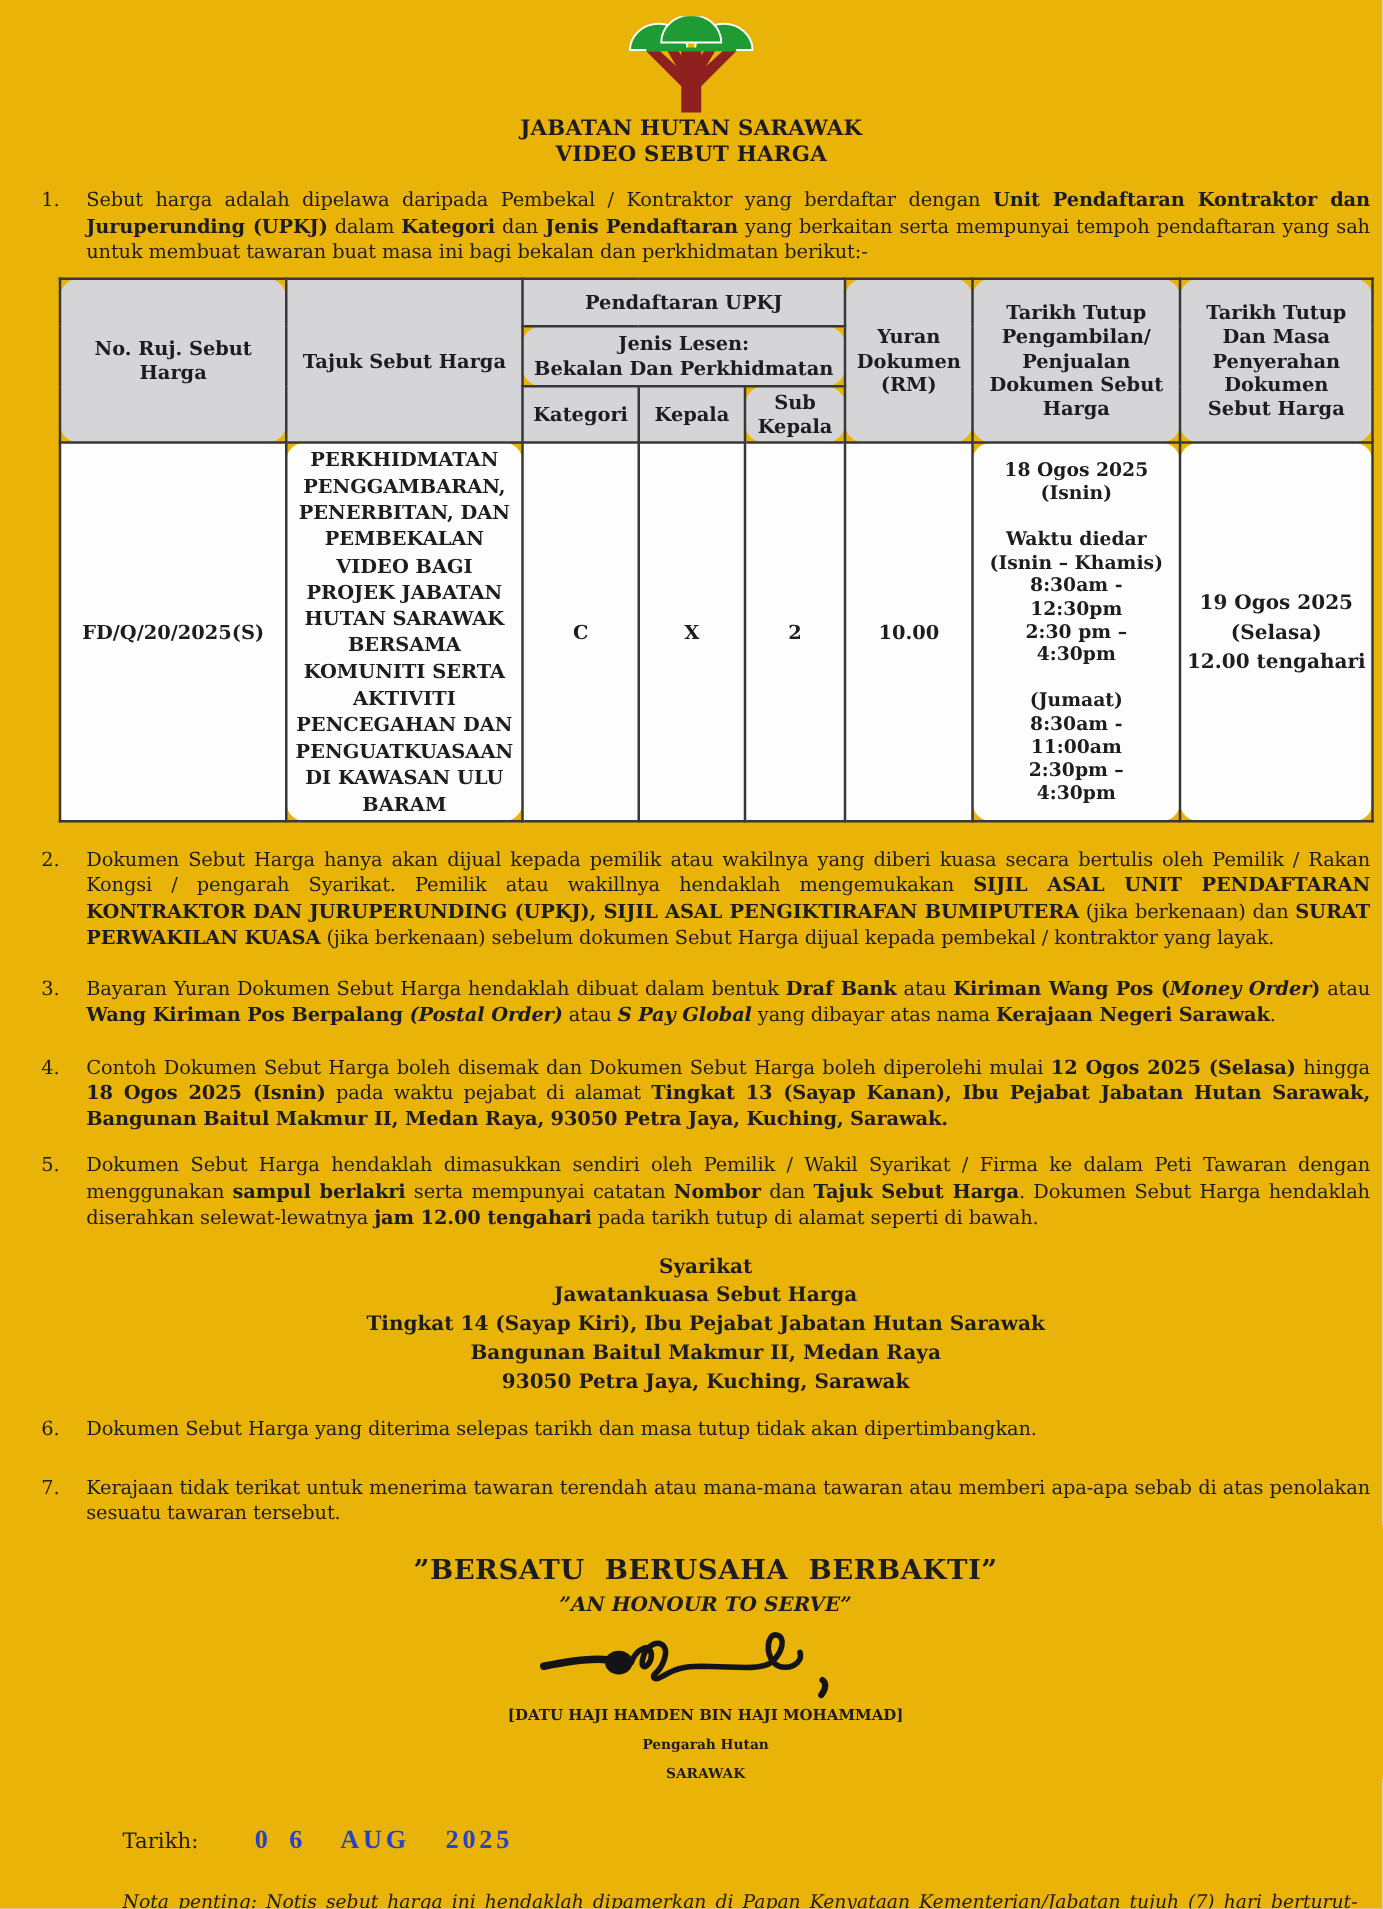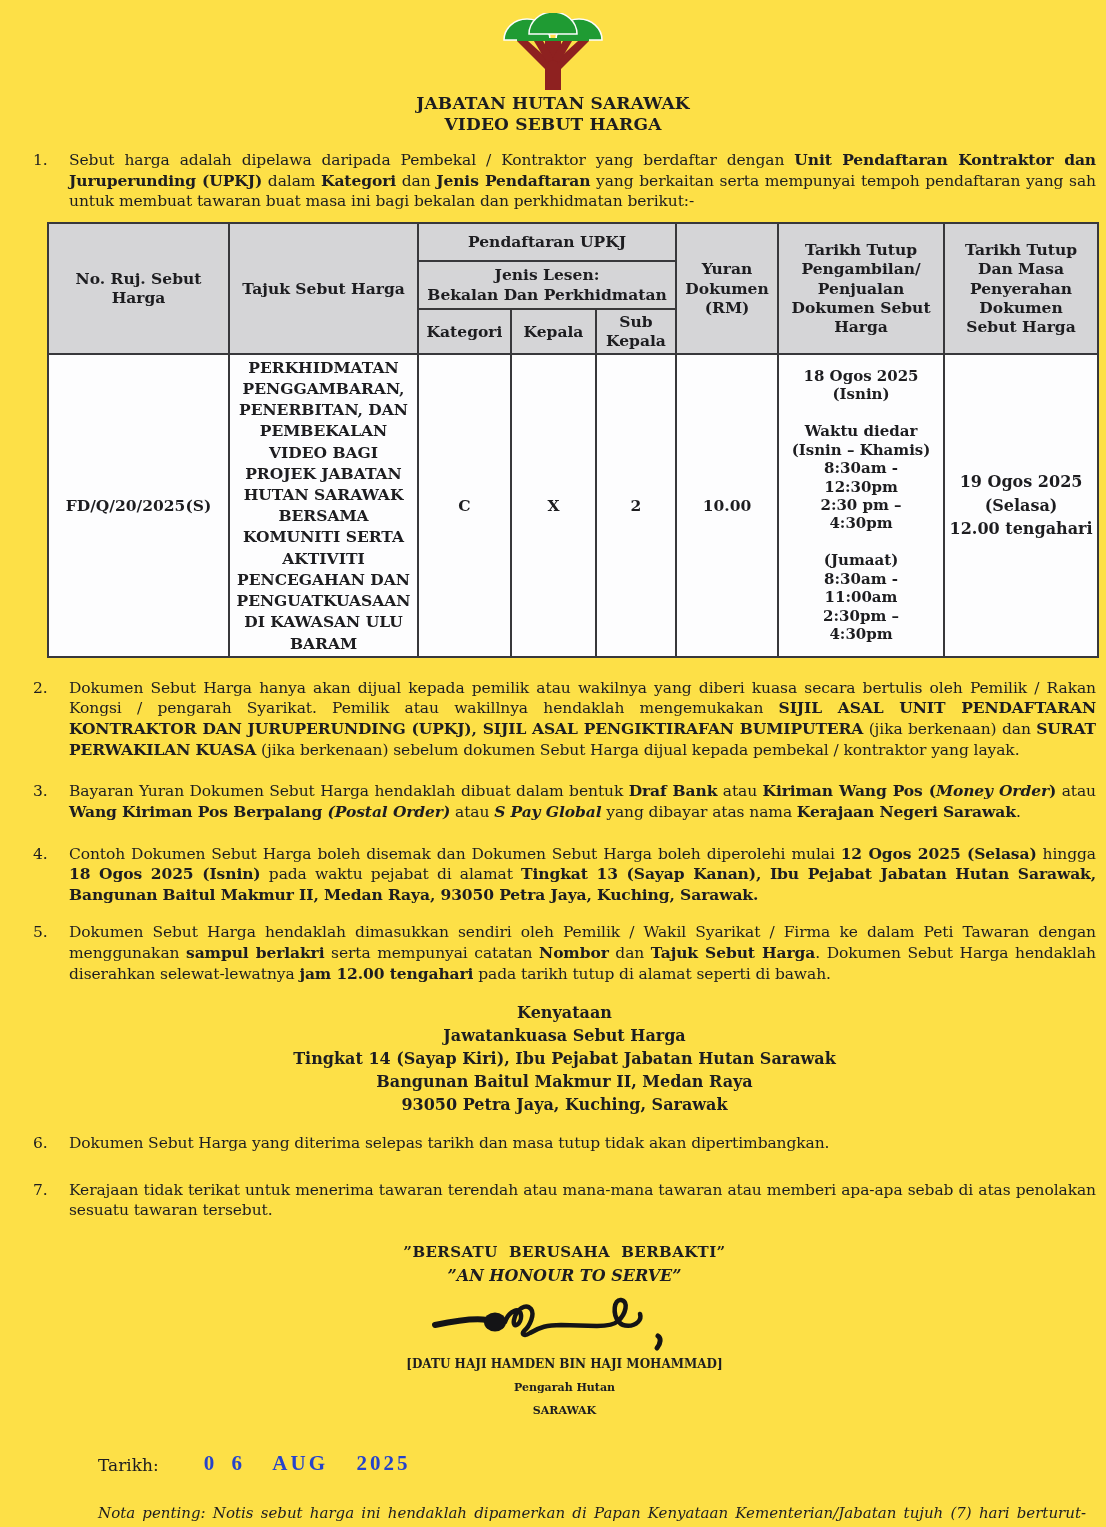--- a/index.html
+++ b/index.html
@@ -5,7 +5,7 @@
   * { box-sizing: border-box; }
   html,body { margin:0; padding:0; background:#e8e8e8; }
   .page {
-    width:1106px; height:1527px; margin:0 auto; background:#fde047;
+    width:1106px; height:1527px; margin:0 auto; background:#eab308;
     font-family:"DejaVu Serif", serif; color:#1d1d20; position:relative;
     overflow:hidden;
   }

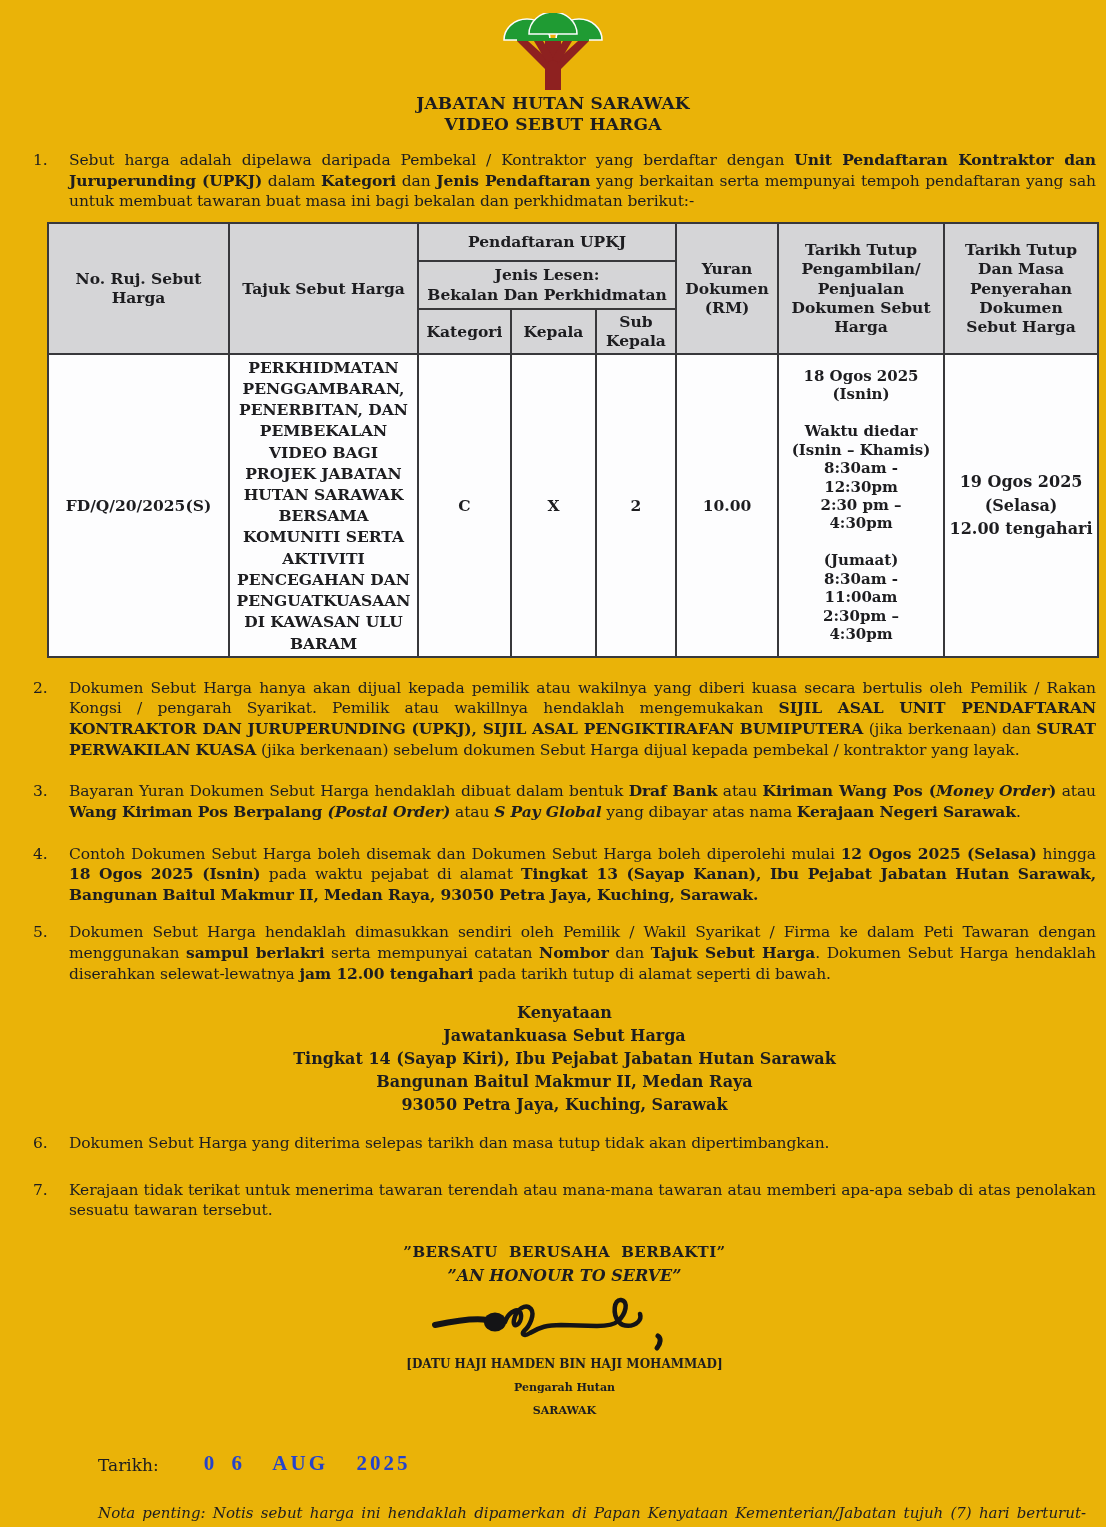--- a/index.html
+++ b/index.html
@@ -37,7 +37,7 @@
   }
   .quote-table th { background:var(--header-gray); line-height:1.25; }
   .quote-table td { background:#fdfdfe; }
-  .pre { white-space:pre-line; }
+  .pre { white-space:pre-line;border-radius:15px; }
   .row-title { line-height:1.37; font-size:15.5px; }
   .row-sale  { line-height:1.23; font-size:15px; }
   .row-submit{ line-height:1.45; font-size:16px; }

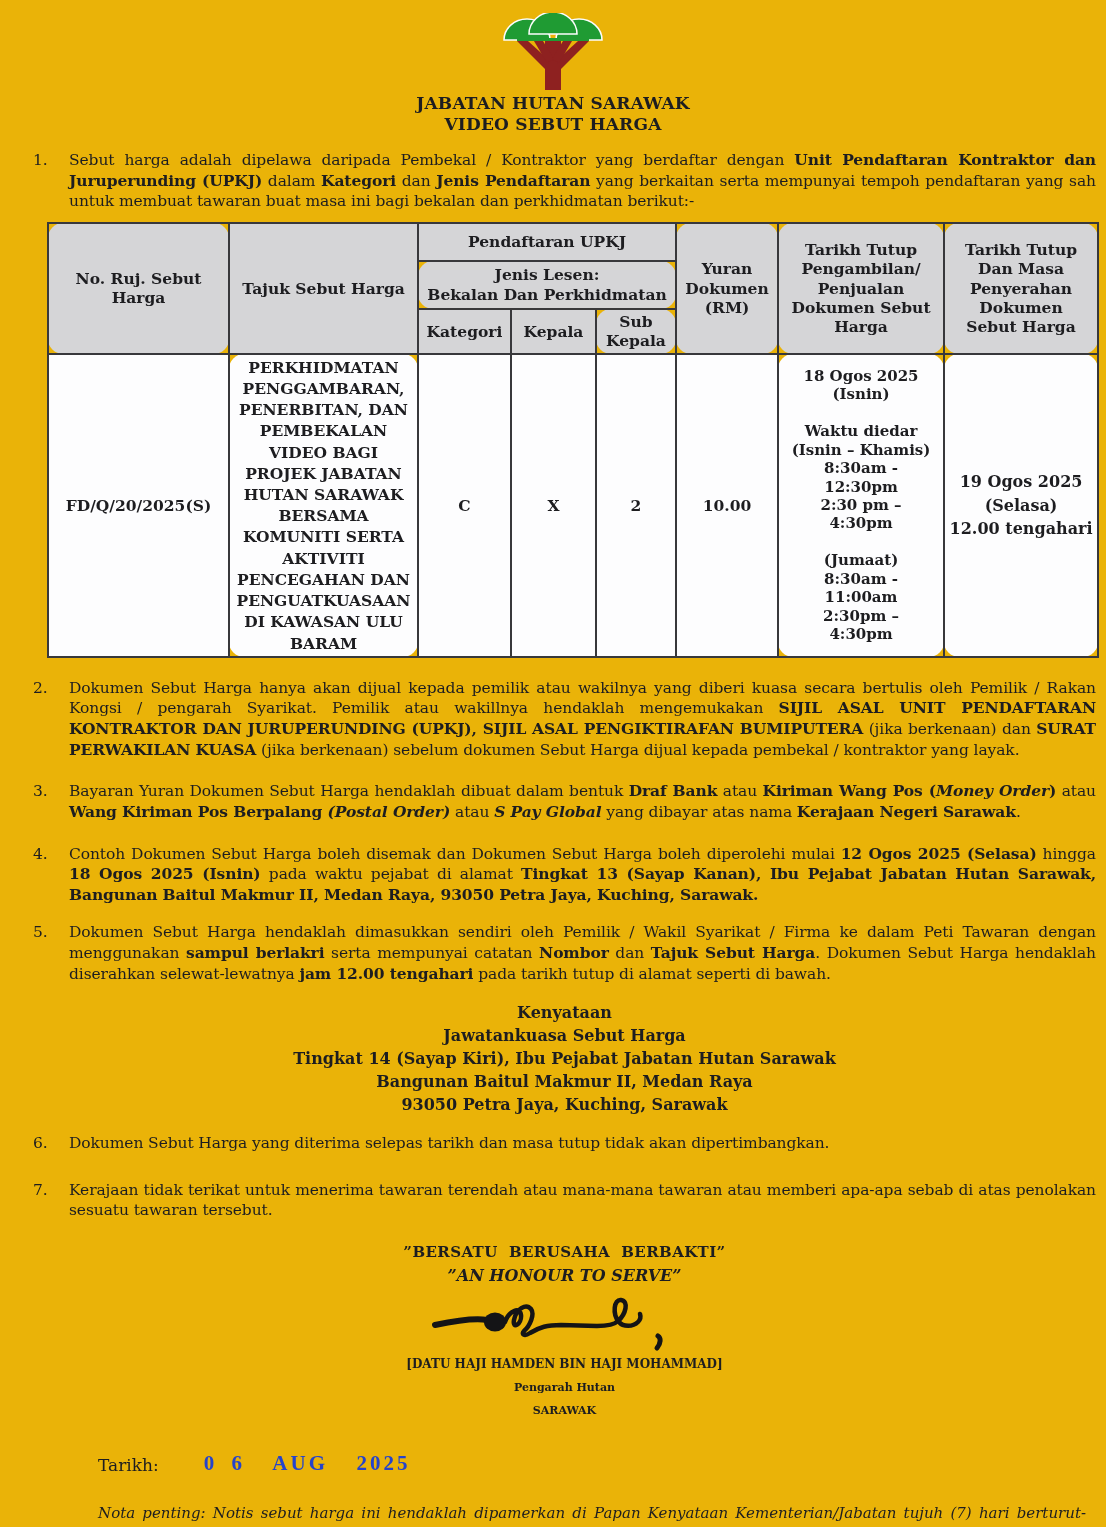--- a/index.html
+++ b/index.html
@@ -205,7 +205,7 @@
     </div>
 
     <div class="addr-block">
-      <div class="addr-line">Kenyataan</div>
+      <div class="addr-line">Syarikat</div>
       <div class="addr-line">Jawatankuasa Sebut Harga</div>
       <div class="addr-line">Tingkat 14 (Sayap Kiri), Ibu Pejabat Jabatan Hutan Sarawak</div>
       <div class="addr-line">Bangunan Baitul Makmur II, Medan Raya</div>

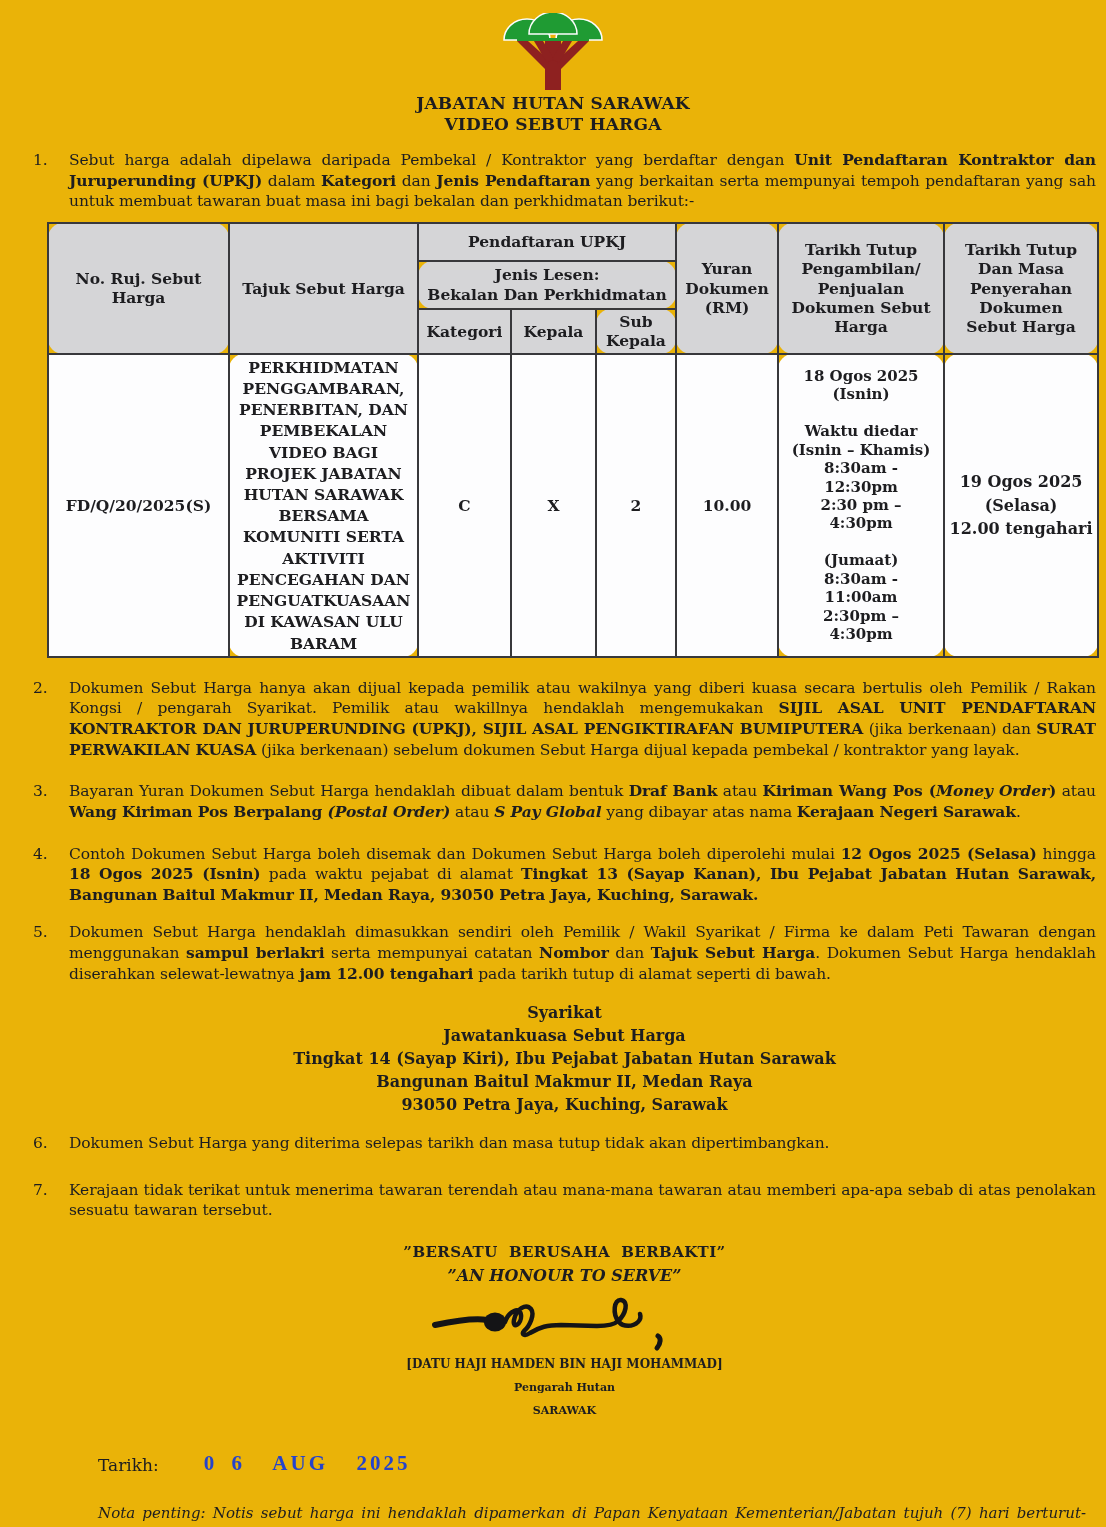--- a/index.html
+++ b/index.html
@@ -47,7 +47,7 @@
   .addr-block { text-align:center; margin-top:17px; }
   .addr-line { font-weight:bold; font-size:16px; line-height:23px; }
   .motto-block { text-align:center; margin-top:22px; }
-  .motto-1 { font-weight:bold; font-size:15px; white-space:pre-wrap; letter-spacing:.4px; }
+  .motto-1 { font-weight:bold; font-size:22px; white-space:pre-wrap; letter-spacing:.4px; }
   .motto-2 { font-weight:bold; font-style:italic; font-size:16px; margin-top:5px; white-space:pre-wrap; }
   .sig-block { text-align:center; margin-top:6px; }
   .sig-svg { display:block; margin:0 auto; }

